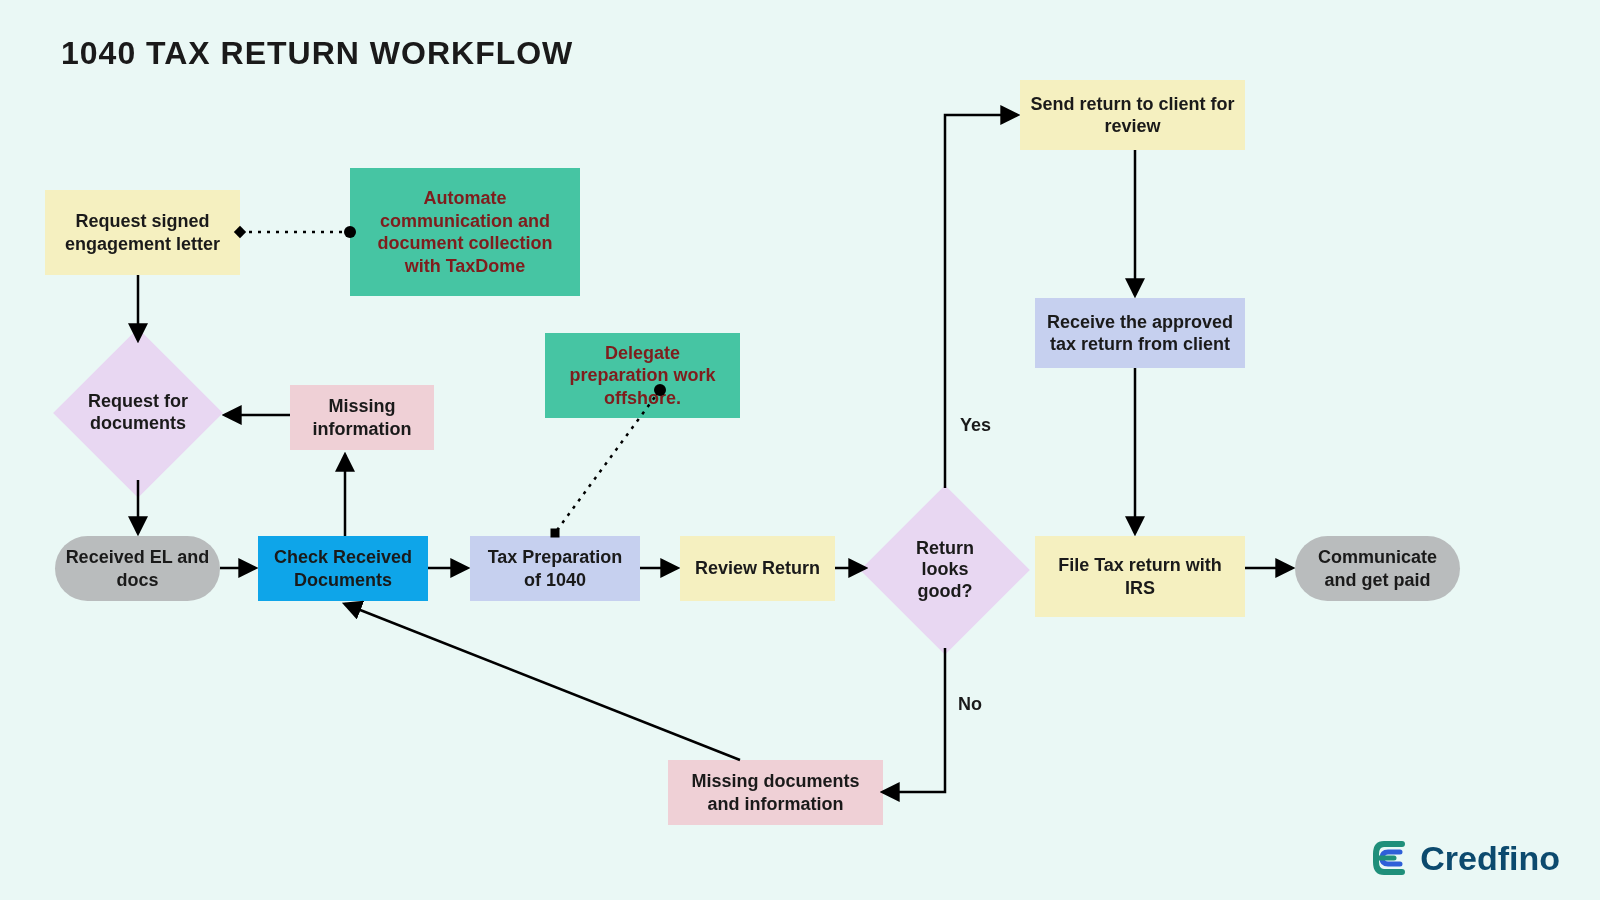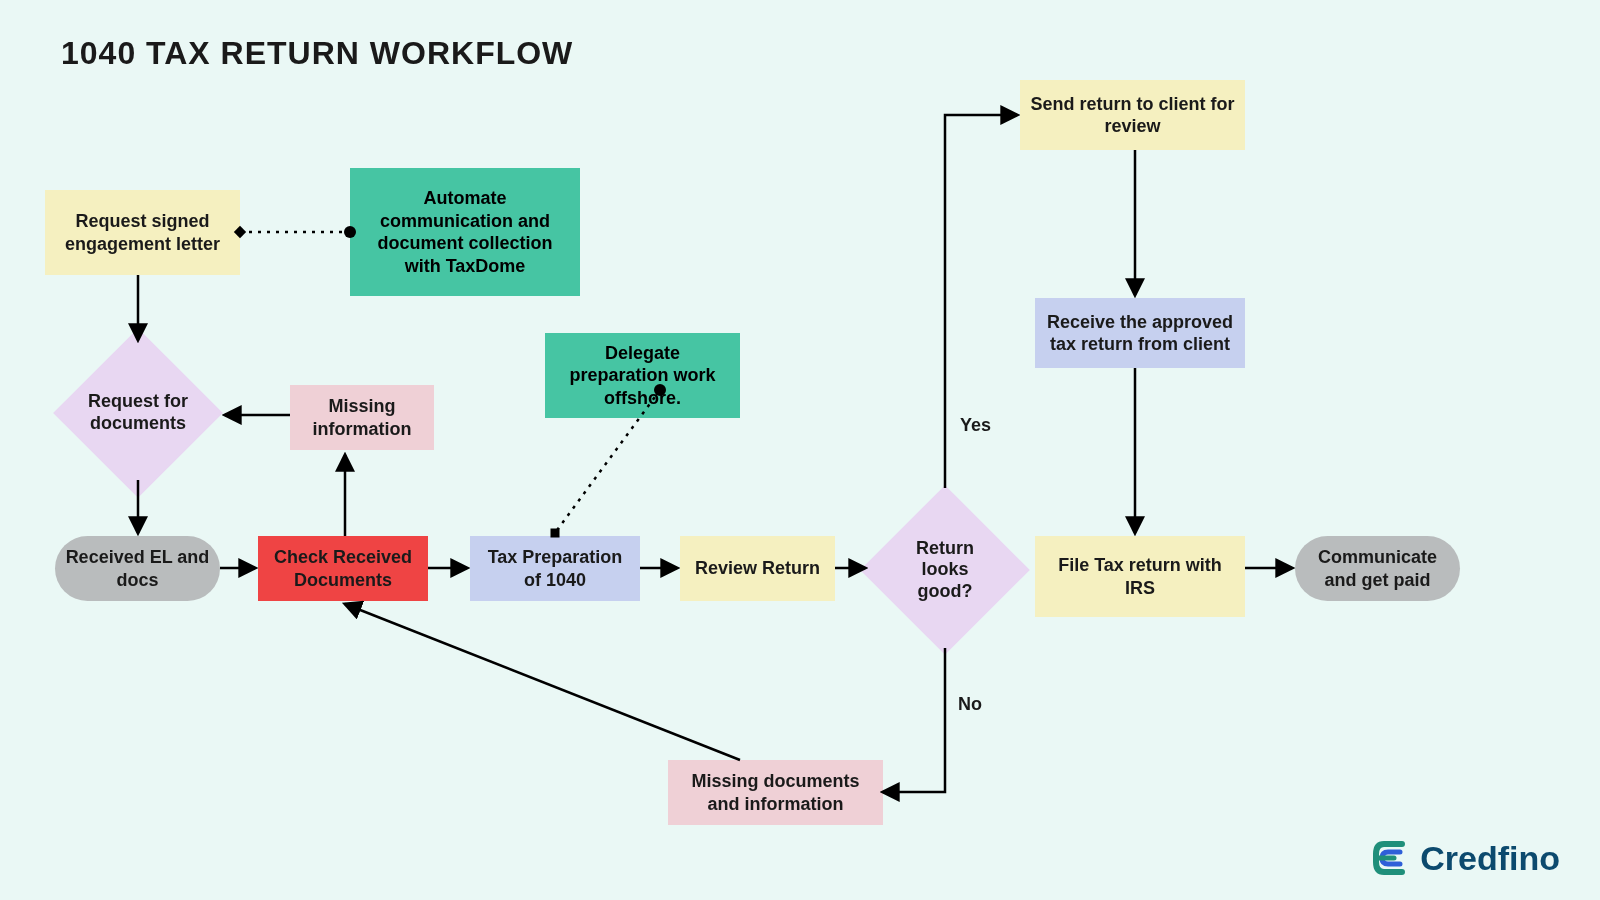--- a/index.html
+++ b/index.html
@@ -33,7 +33,7 @@
     box-sizing: border-box;
   }
   .yellow { background: #f5f0c0; }
-  .green  { background: #46c5a3; color: #000000; }
+  .green  { background: #46c5a3; color: #7f1d1d; }
   .pink   { background: #efd0d6; }
   .blue   { background: #c6d0ef; }
   .teal   { background: #ef4444; }

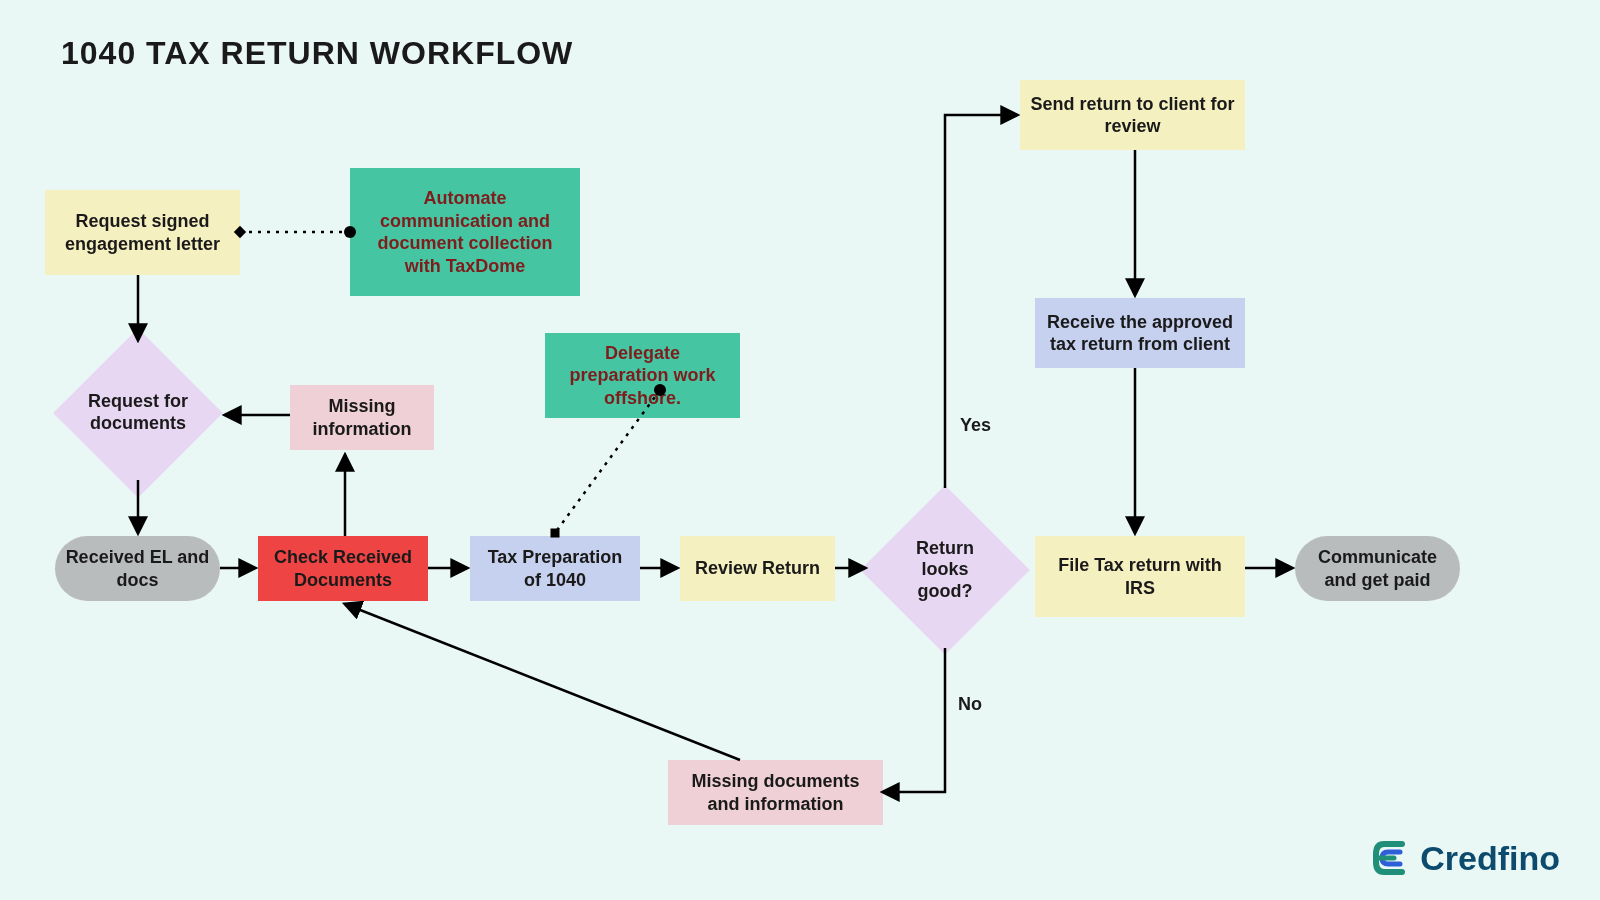--- a/index.html
+++ b/index.html
@@ -36,7 +36,7 @@
   .green  { background: #46c5a3; color: #7f1d1d; }
   .pink   { background: #efd0d6; }
   .blue   { background: #c6d0ef; }
-  .teal   { background: #ef4444; }
+  .teal   { background: #0ea5e9; }
   .grey   { background: #b9bcbd; }
   .rounded { border-radius: 40px; }
   .diamond {

